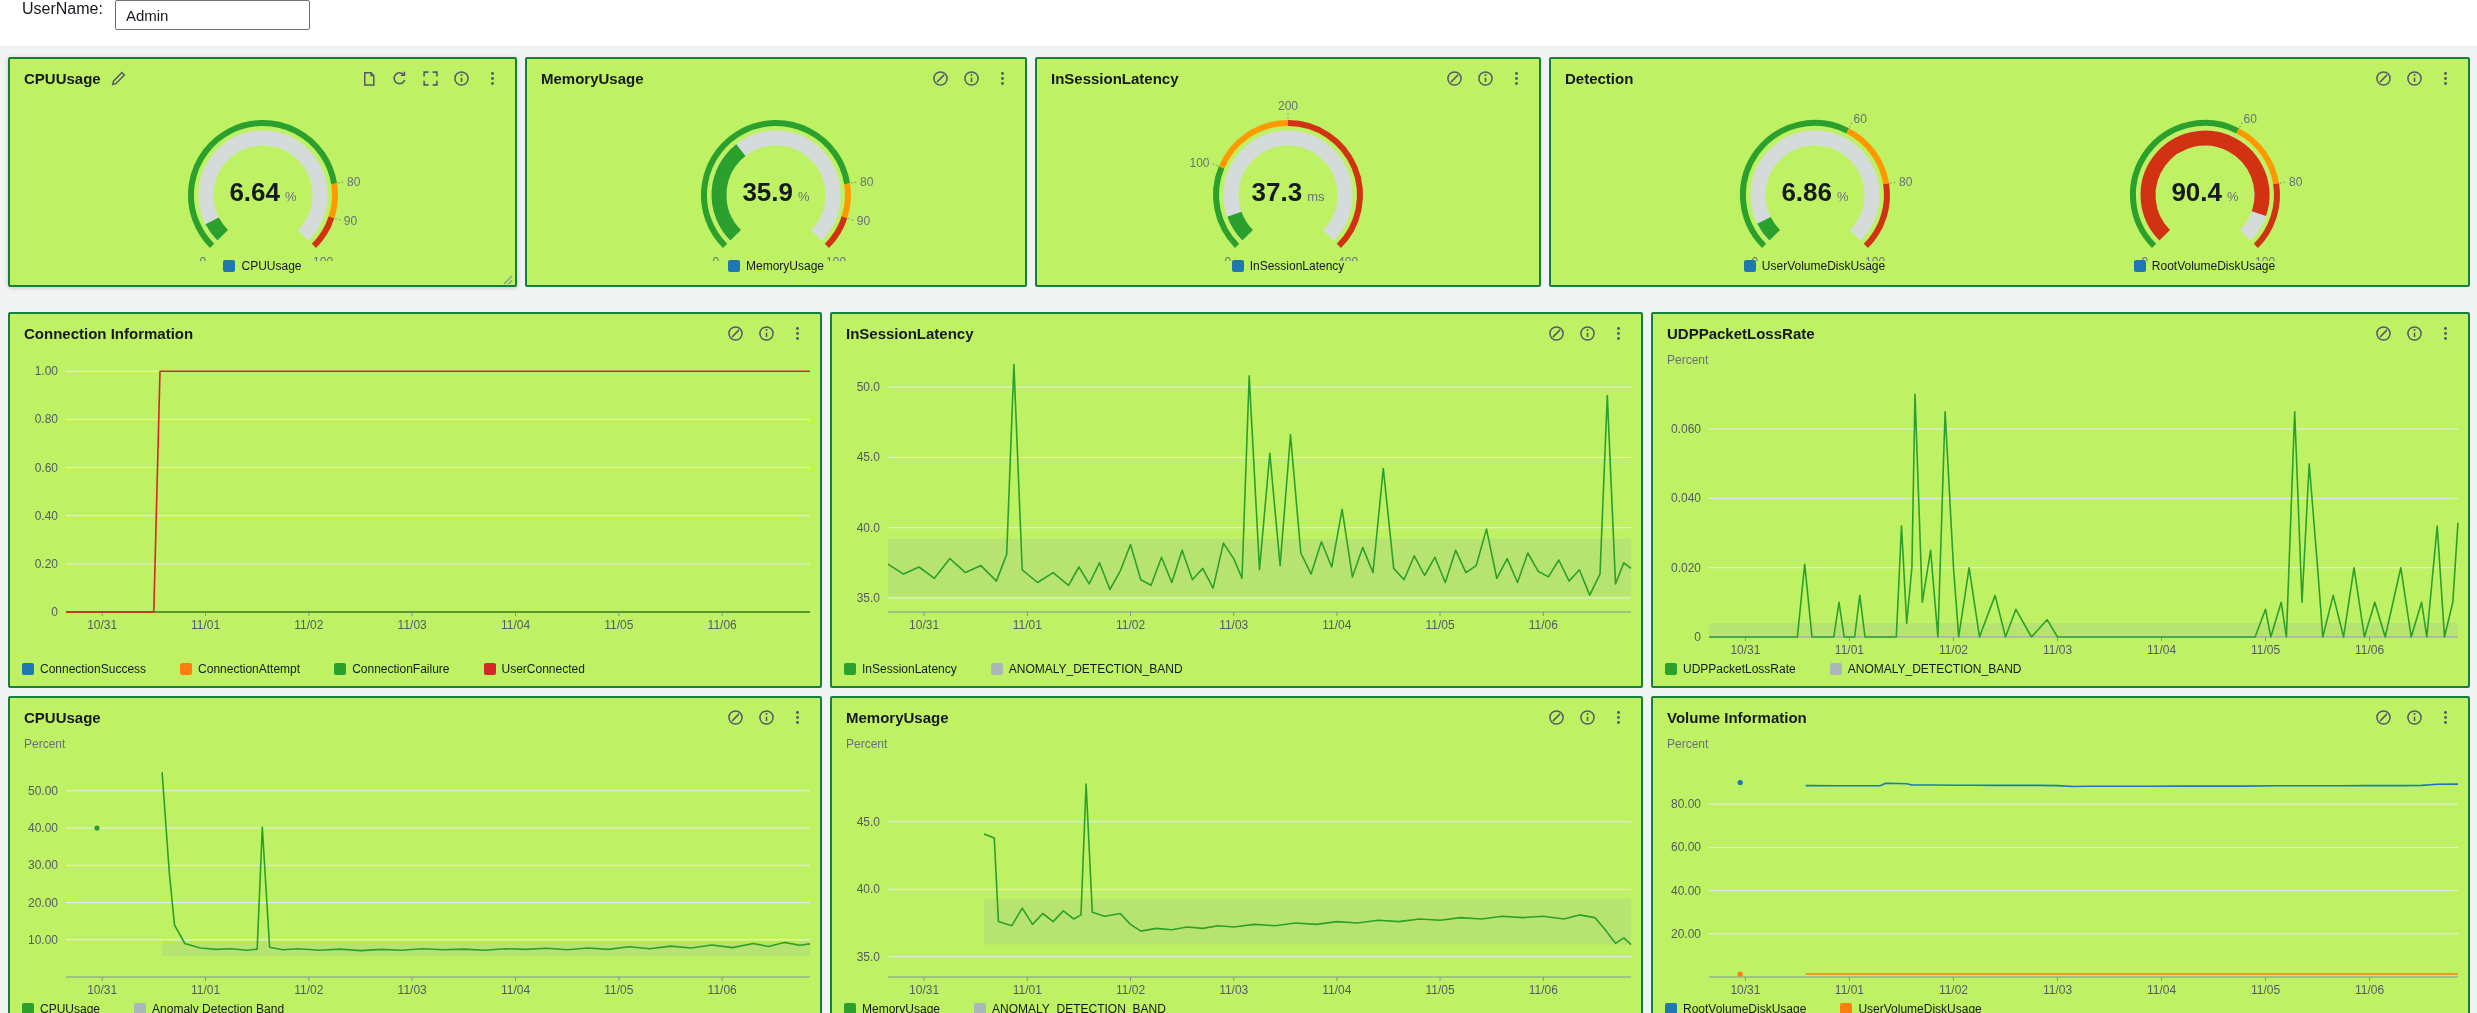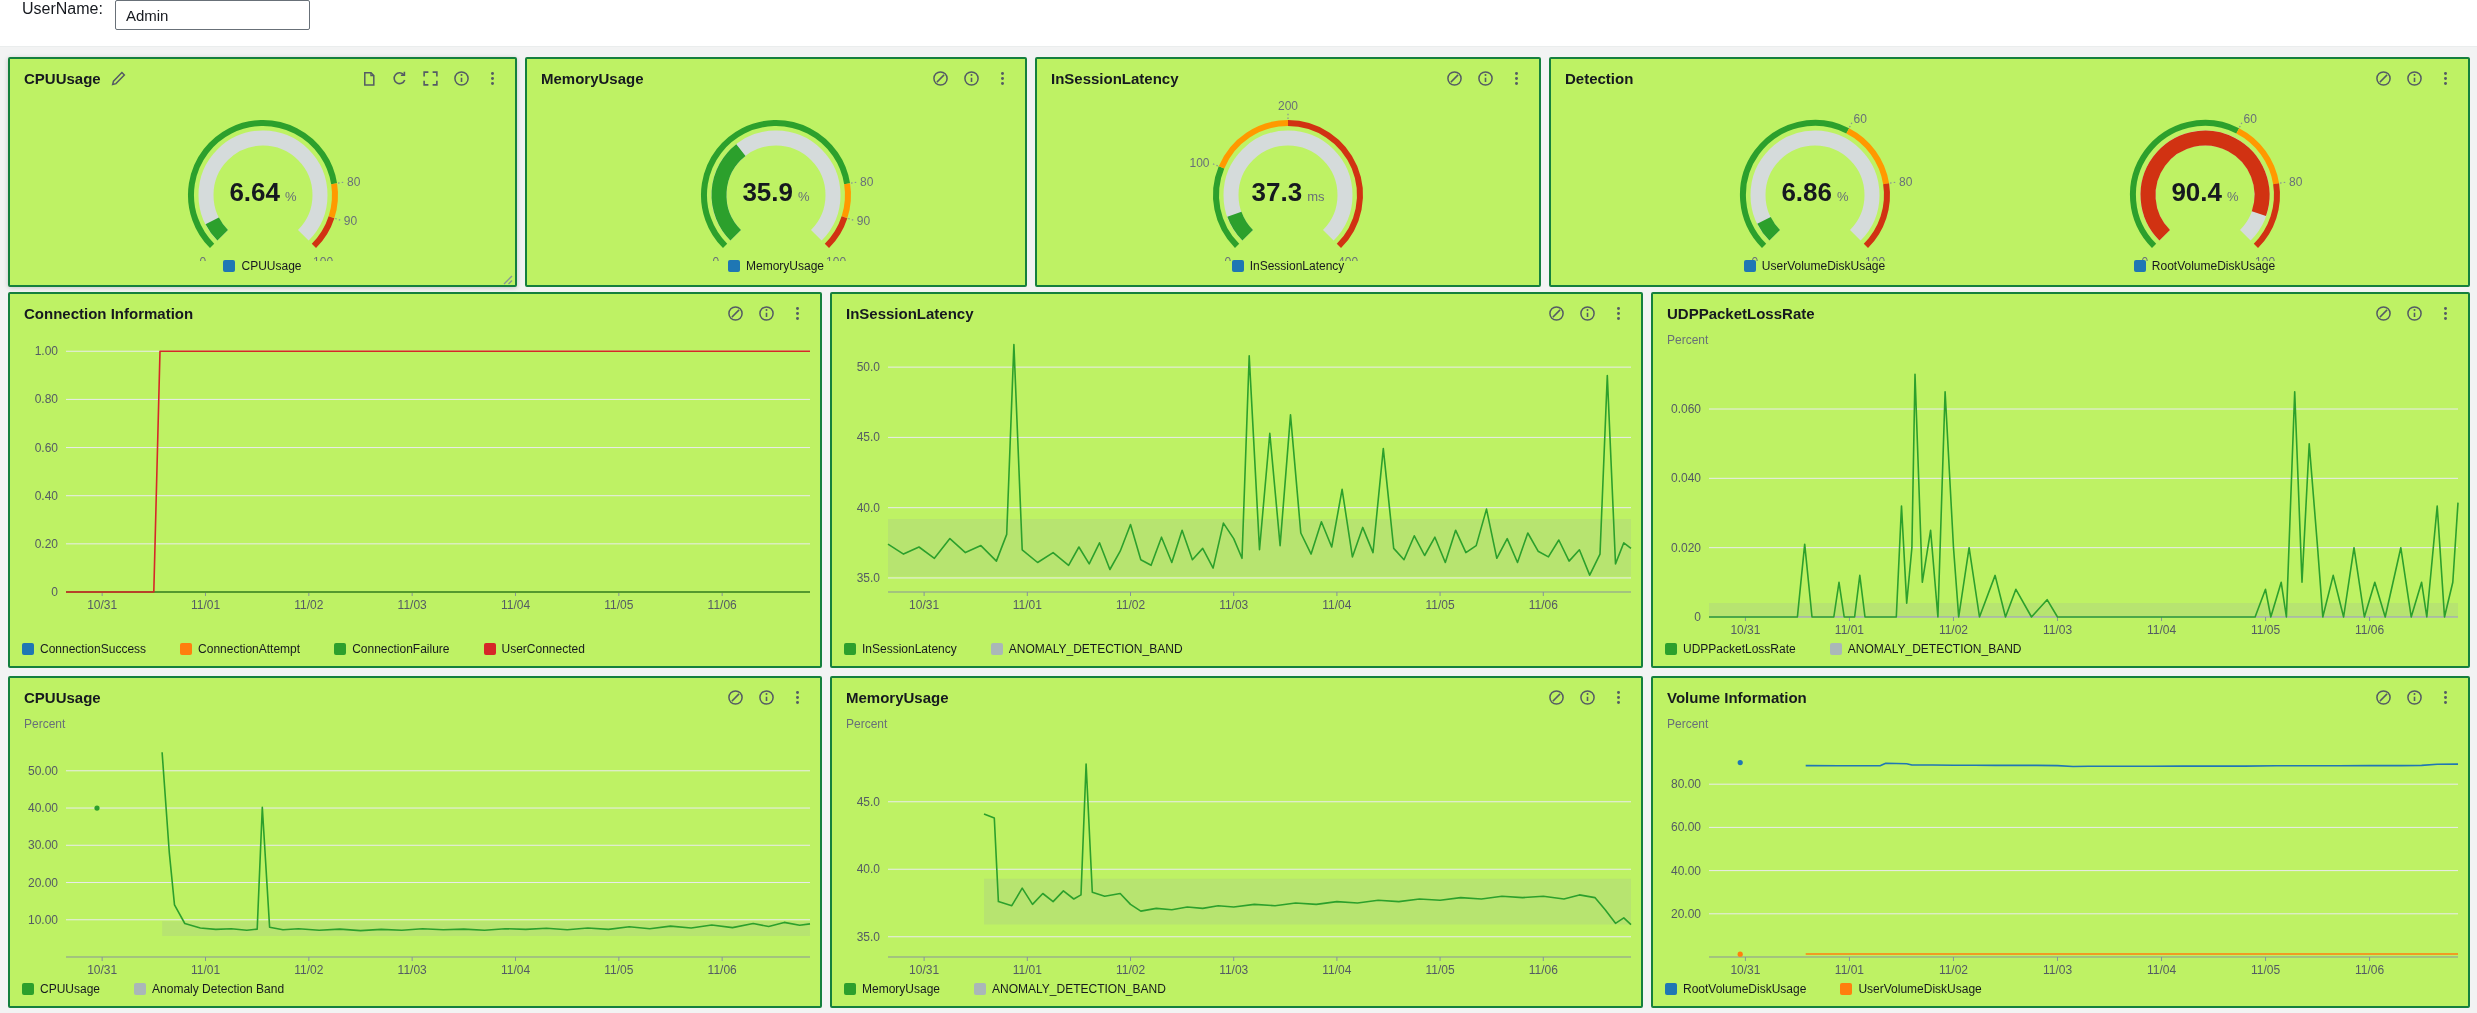--- a/index.html
+++ b/index.html
@@ -13,7 +13,7 @@
     padding:12px 10px;font-size:15px;font-family:inherit;color:#16191f;background:#fff;outline:none}
   .row{display:grid;gap:8px;margin-left:8px}
   .row1{grid-template-columns:509px 502px 506px 921px;margin-top:10px;height:230px}
-  .row2{grid-template-columns:814px 813px 819px;margin-top:5px;height:376px}
+  .row2{grid-template-columns:814px 813px 819px;margin-top:25px;height:376px}
   .row3{grid-template-columns:814px 813px 819px;margin-top:8px;height:332px}
   .widget{background:#bef264;border:2px solid #15803d;border-radius:2px;display:flex;
     flex-direction:column;position:relative;overflow:hidden}

